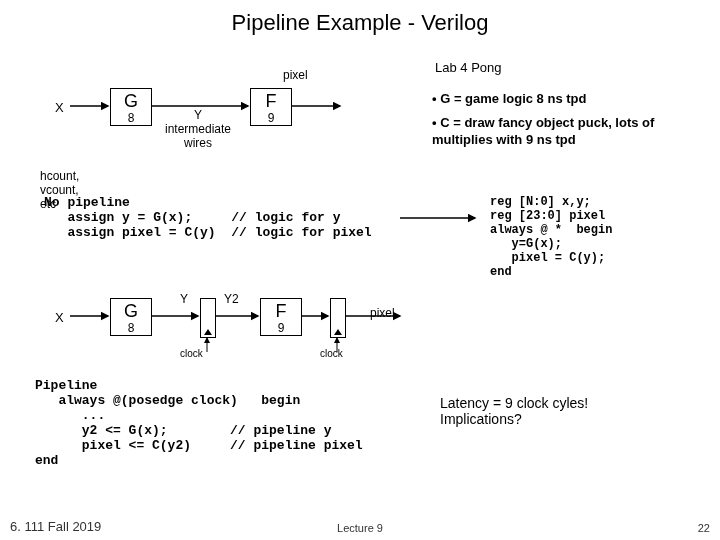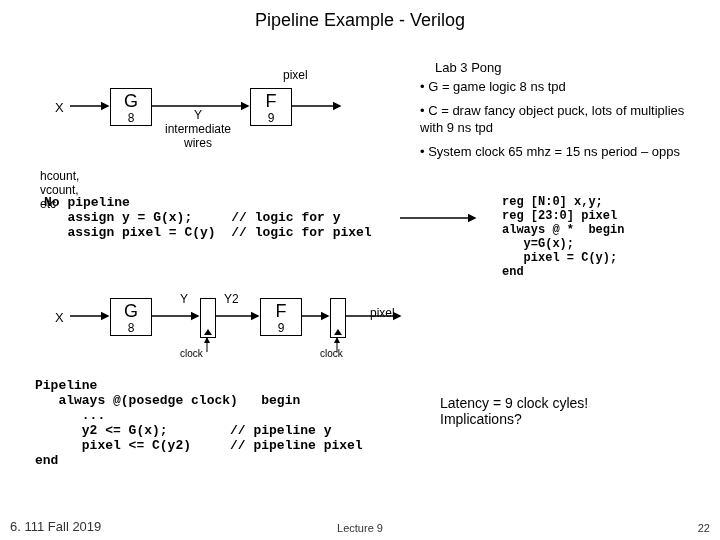--- a/index.html
+++ b/index.html
@@ -15,7 +15,7 @@
   }
   .title {
     text-align: center;
-    font-size: 18px;
+    font-size: 22px;
     padding-top: 10px;
     padding-bottom: 8px;
   }

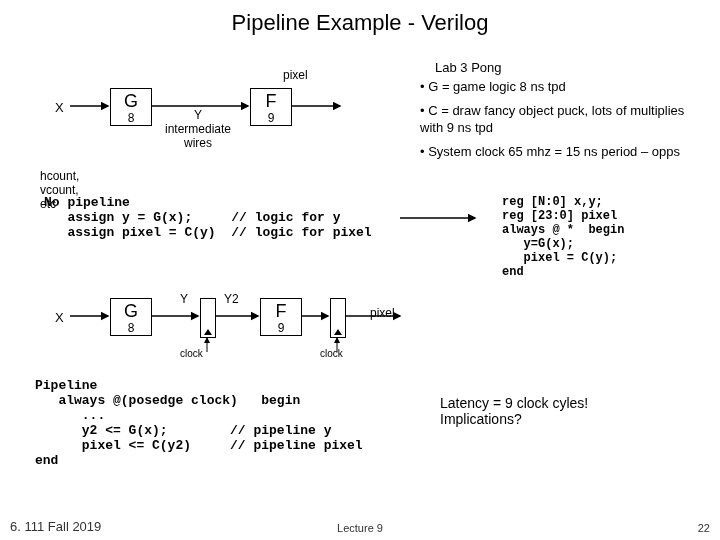--- a/index.html
+++ b/index.html
@@ -105,7 +105,7 @@
   <line x1="292" y1="106" x2="340" y2="106" stroke="#000" stroke-width="1.5" marker-end="url(#ah)"></line>
 </svg>
 
-<div class="abs" style="left:435px; top:60px; font-size:13px;">Lab 3 Pong</div>
+<div class="abs" style="left:435px; top:60px; font-size:13px;">Lab 4 Pong</div>
 <ul class="abs bullets" style="left:420px; top:78px; width:270px; padding-left:0; margin:0;">
   <li>G = game logic 8 ns tpd</li>
   <li>C = draw fancy object puck, lots of multiplies  with  9 ns tpd</li>

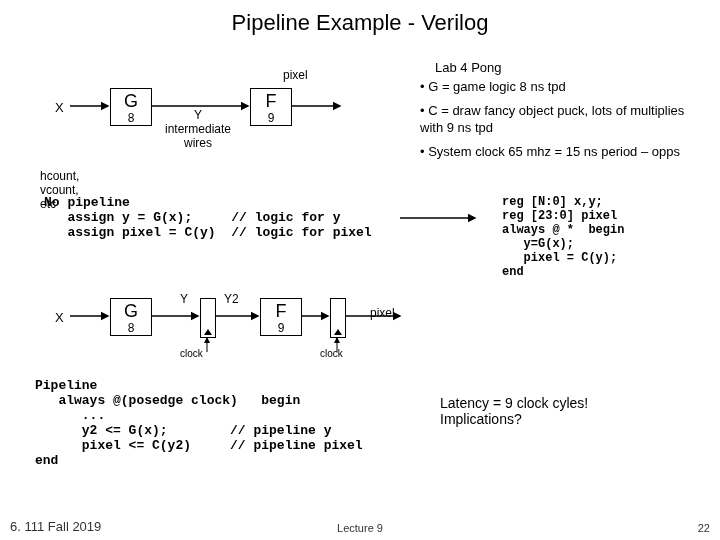--- a/index.html
+++ b/index.html
@@ -106,7 +106,7 @@
 </svg>
 
 <div class="abs" style="left:435px; top:60px; font-size:13px;">Lab 4 Pong</div>
-<ul class="abs bullets" style="left:420px; top:78px; width:270px; padding-left:0; margin:0;">
+<ul class="abs bullets" style="left:420px; top:78px; width:270px; padding-left:0; margin:12px;font-weight:bold;">
   <li>G = game logic 8 ns tpd</li>
   <li>C = draw fancy object puck, lots of multiplies  with  9 ns tpd</li>
   <li>System clock 65 mhz = 15 ns period – opps</li>

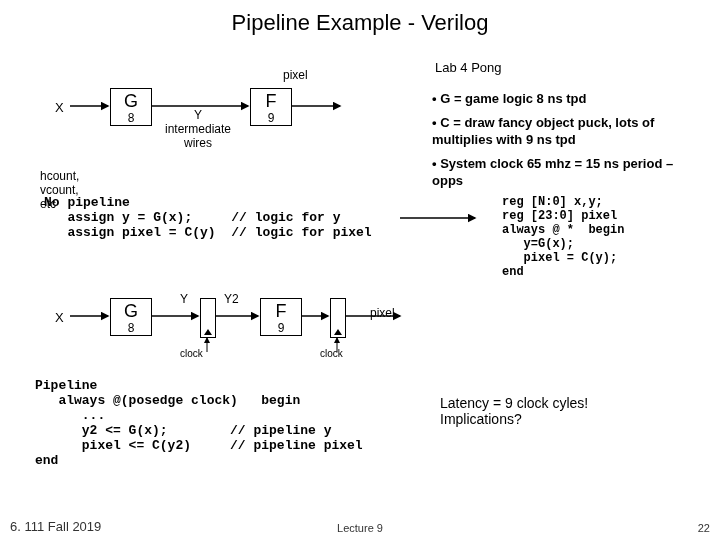--- a/index.html
+++ b/index.html
@@ -109,7 +109,6 @@
 <ul class="abs bullets" style="left:420px; top:78px; width:270px; padding-left:0; margin:12px;font-weight:bold;">
   <li>G = game logic 8 ns tpd</li>
   <li>C = draw fancy object puck, lots of multiplies  with  9 ns tpd</li>
-  <li>System clock 65 mhz = 15 ns period – opps</li>
 </ul>
 
 <div class="abs mono" style="left:44px; top:195px;">No pipeline

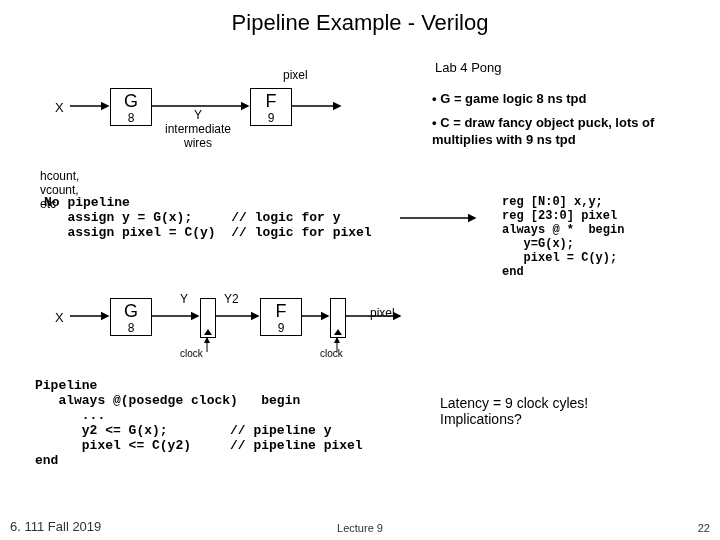--- a/index.html
+++ b/index.html
@@ -115,7 +115,7 @@
    assign y = G(x);     // logic for y
    assign pixel = C(y)  // logic for pixel</div>
 
-<div class="abs mono" style="left:490px; top:195px; font-size:12px;margin-left:12px;">reg [N:0] x,y;
+<div class="abs mono" style="left:490px; top:195px; font-size:12px;">reg [N:0] x,y;
 reg [23:0] pixel
 always @ *  begin
    y=G(x);

